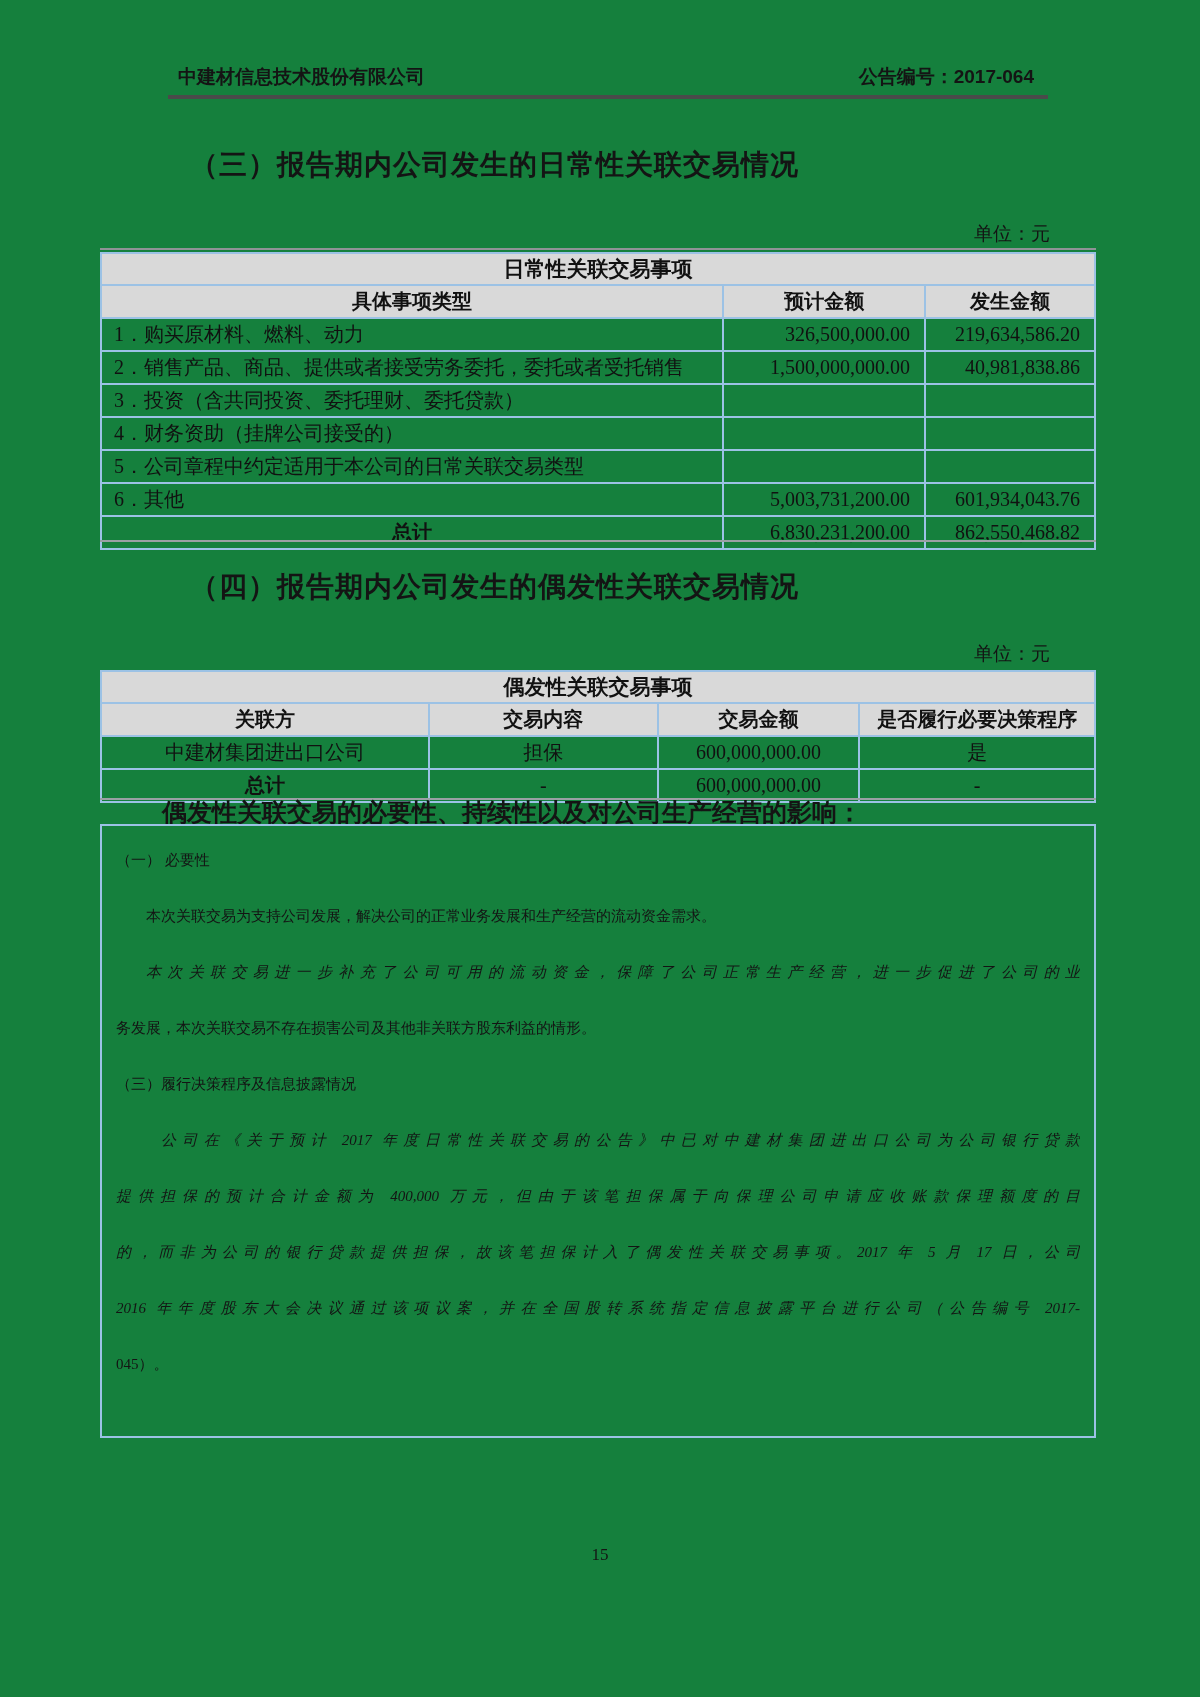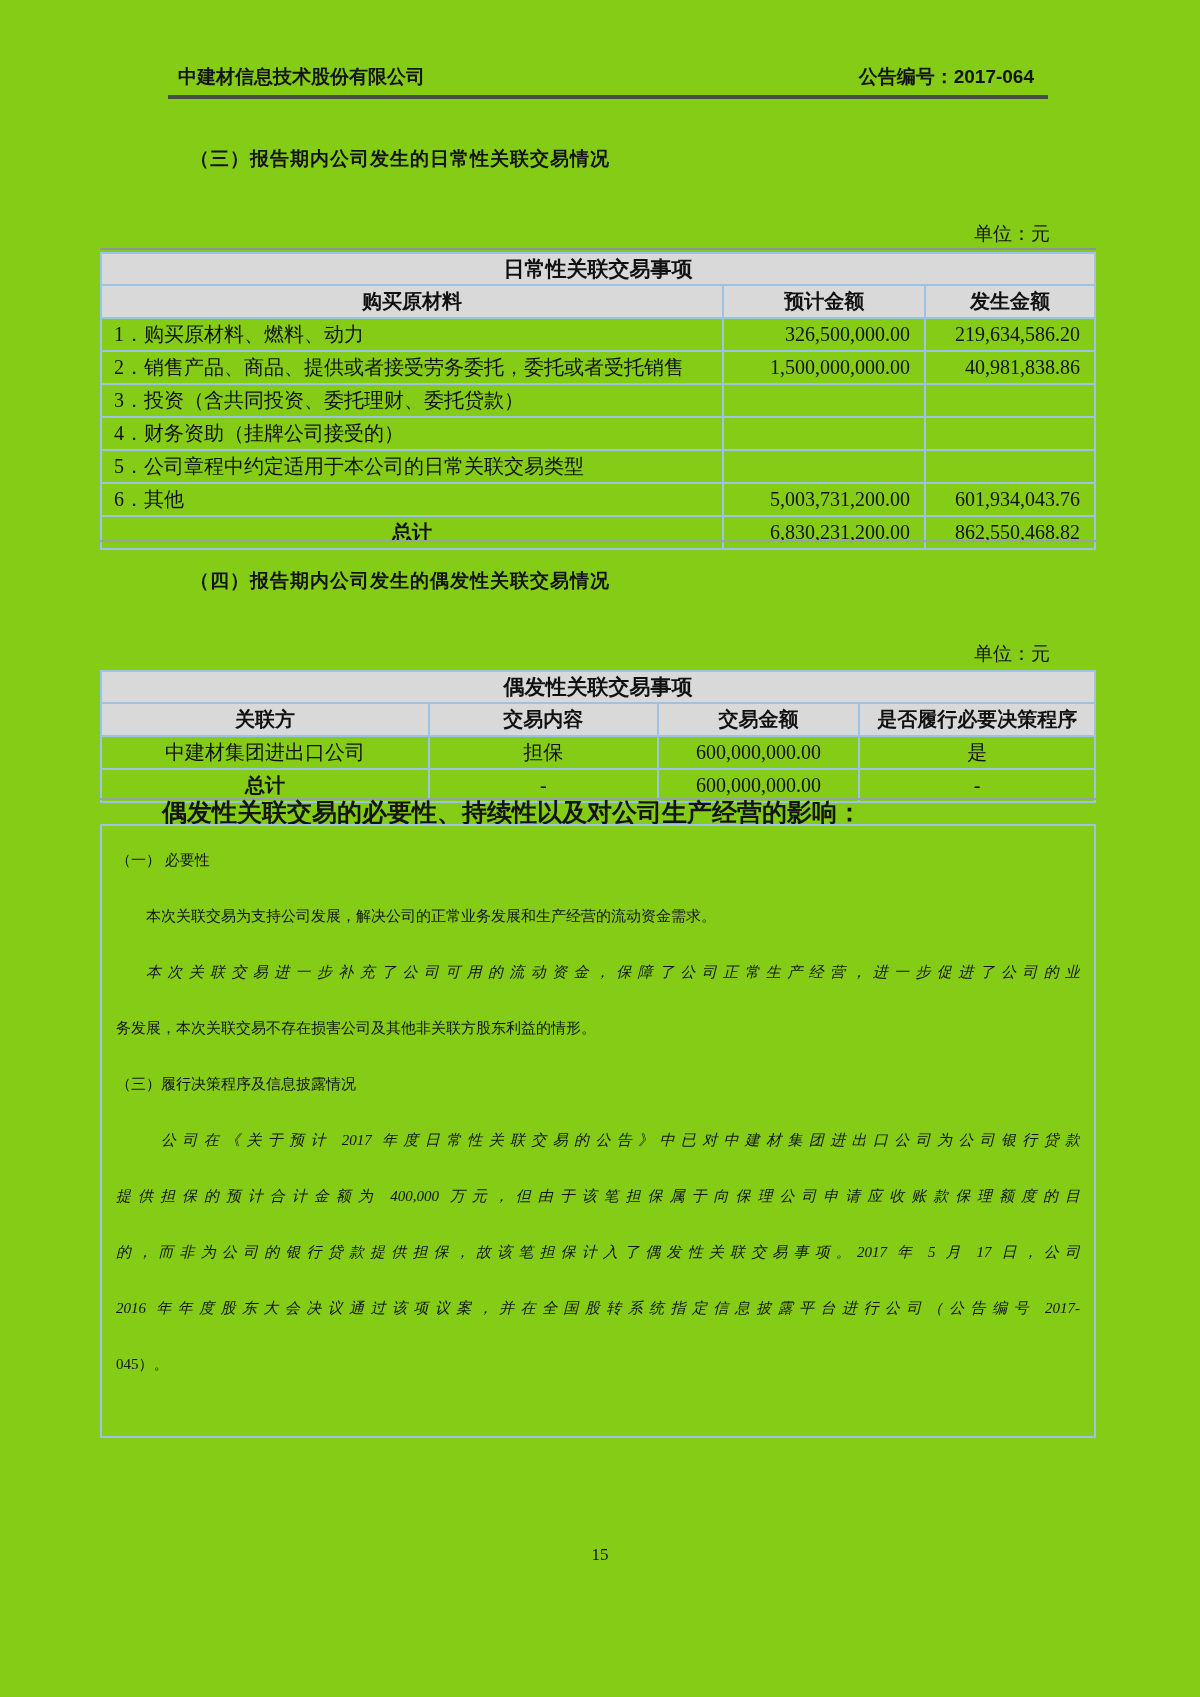--- a/index.html
+++ b/index.html
@@ -5,7 +5,7 @@
   html,body { margin:0; padding:0; background:#ffffff; }
   .page {
     position:relative; width:1200px; height:1697px; margin:0 auto;
-    background:#84cc16; color:#141414;
+    background:#15803d; color:#141414;
     font-family:"Liberation Serif", serif;
     overflow:hidden;
   }

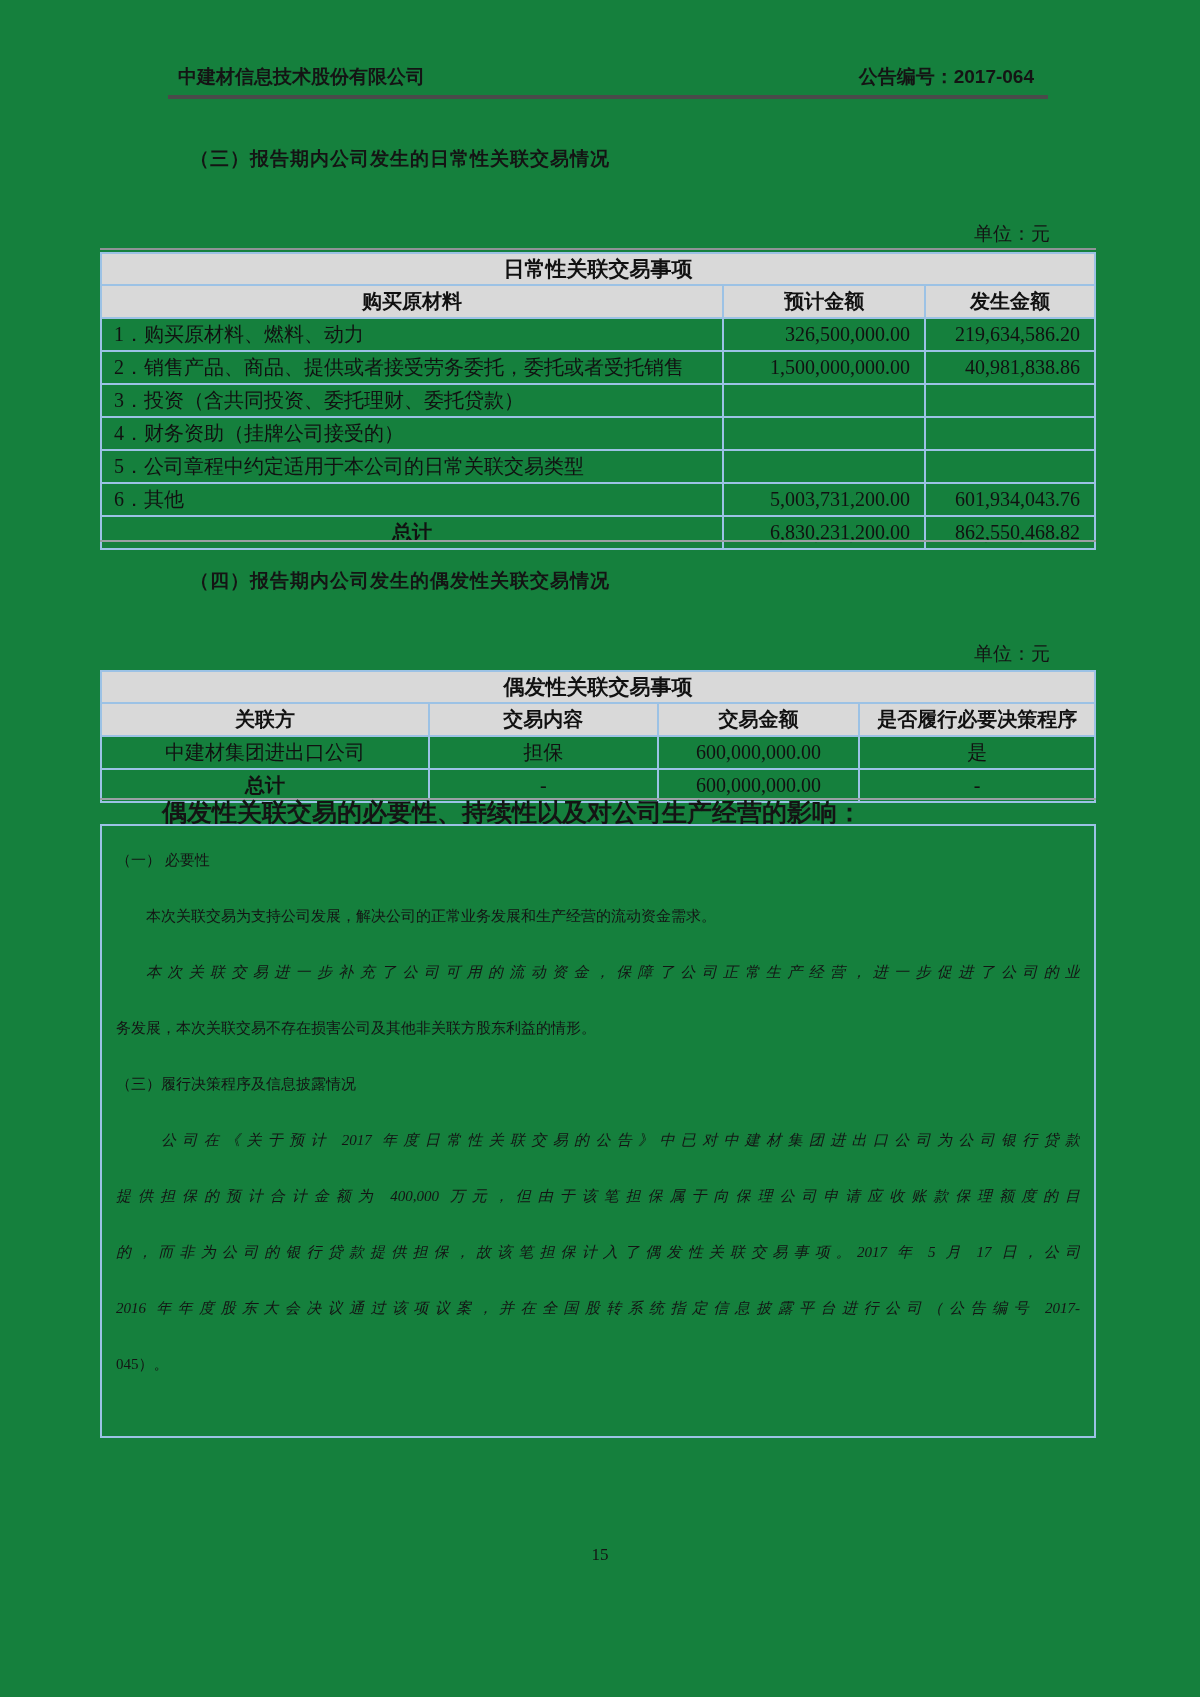--- a/index.html
+++ b/index.html
@@ -24,7 +24,7 @@
   
   .sec-title {
     position:absolute; left:190px;
-    font-family:"Liberation Sans", sans-serif; font-weight:bold; font-size:19px;
+    font-family:"Liberation Sans", sans-serif; font-weight:bold; font-size:28px;
     letter-spacing:1px; white-space:nowrap;
   }
   #title3 { top:146px; }

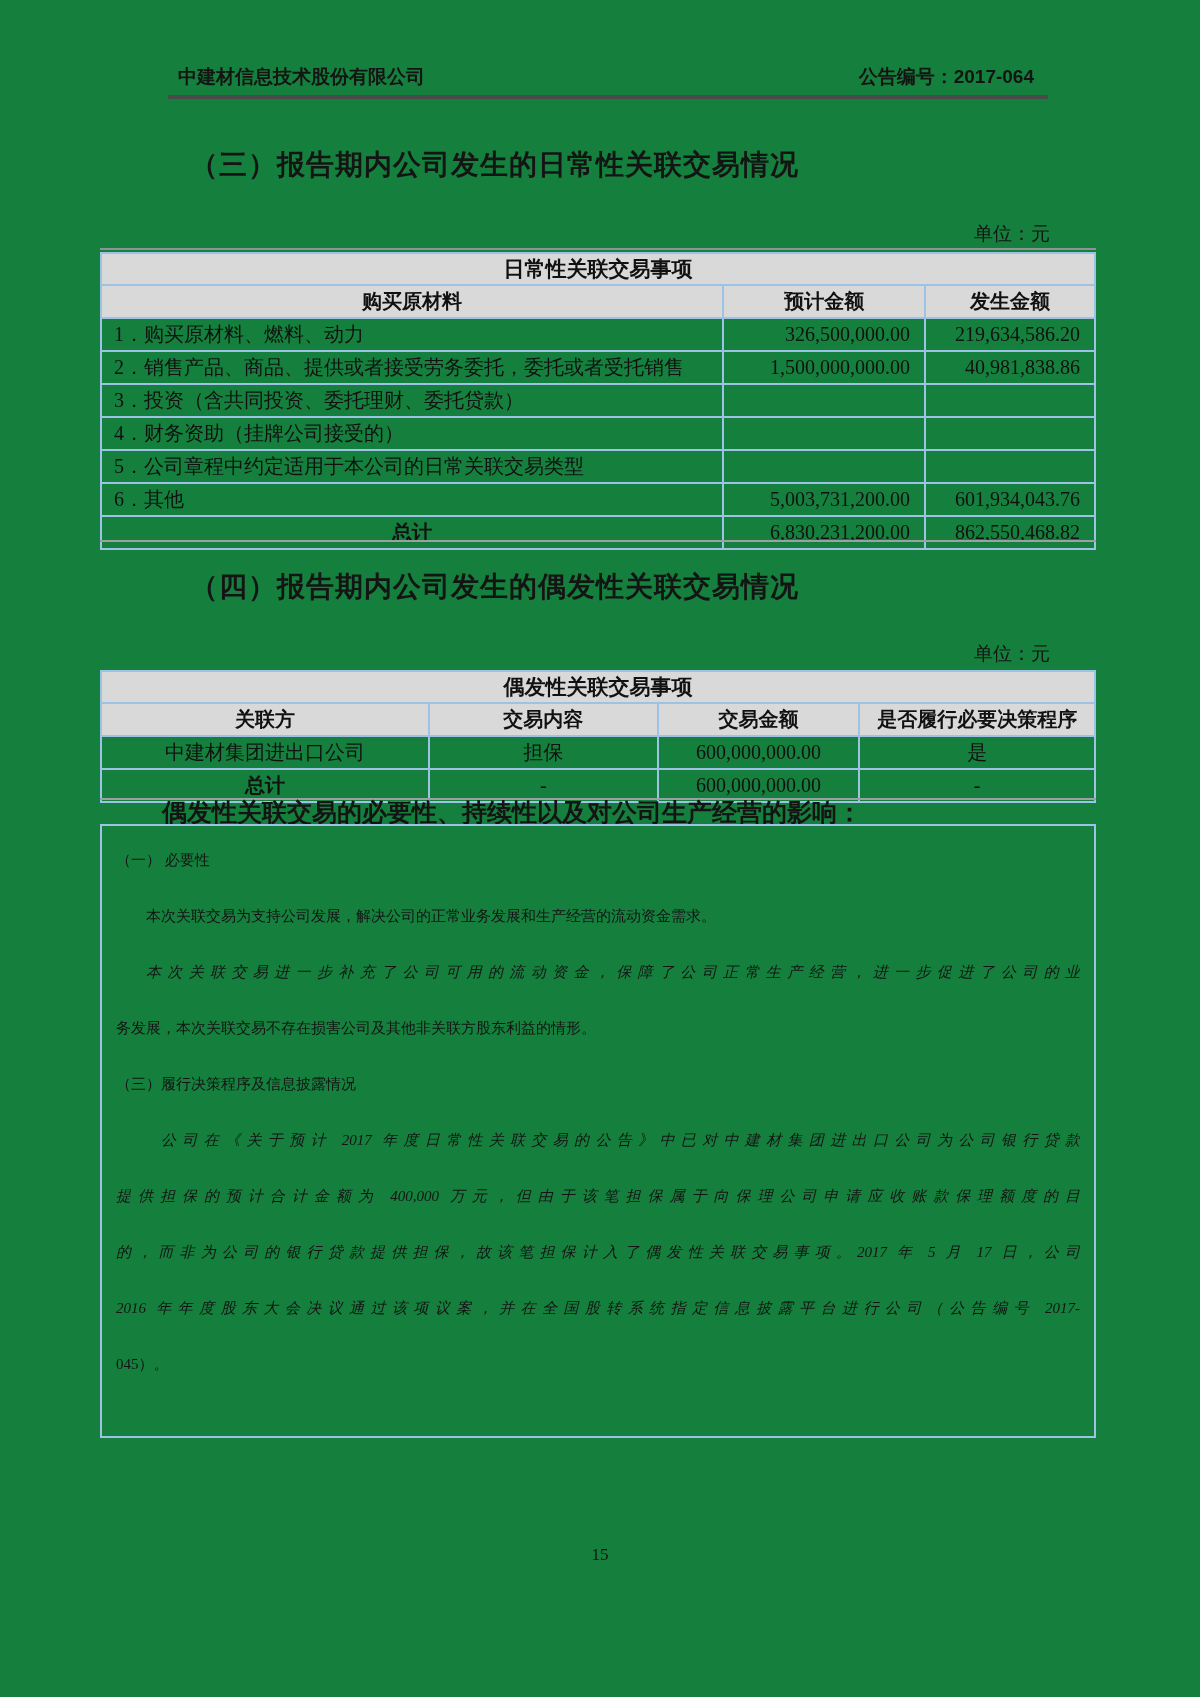--- a/index.html
+++ b/index.html
@@ -122,7 +122,7 @@
       <td colspan="3">日常性关联交易事项</td>
     </tr>
     <tr class="hd">
-      <td>购买原材料</td>
+      <td>具体事项类型</td>
       <td>预计金额</td>
       <td>发生金额</td>
     </tr>

